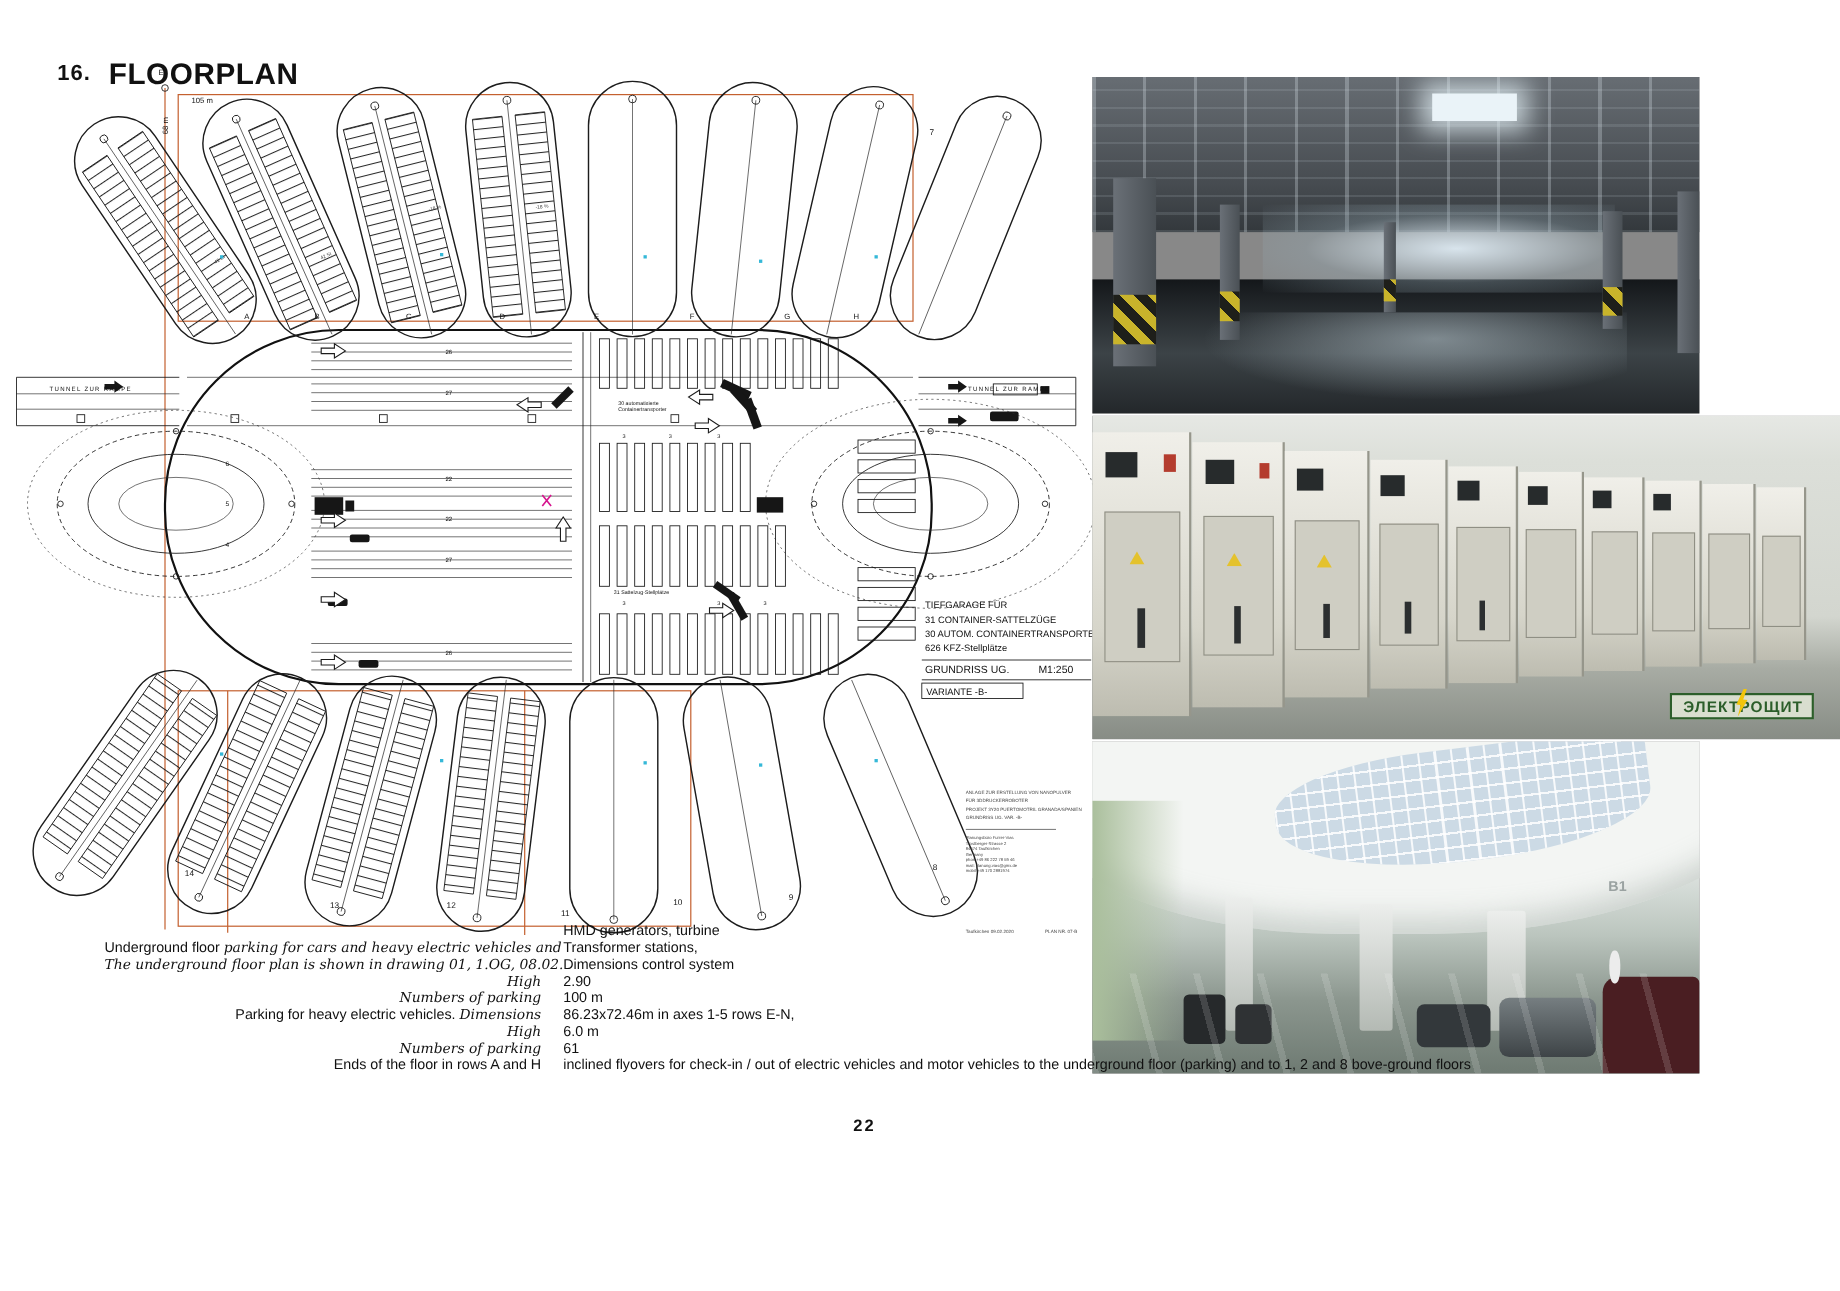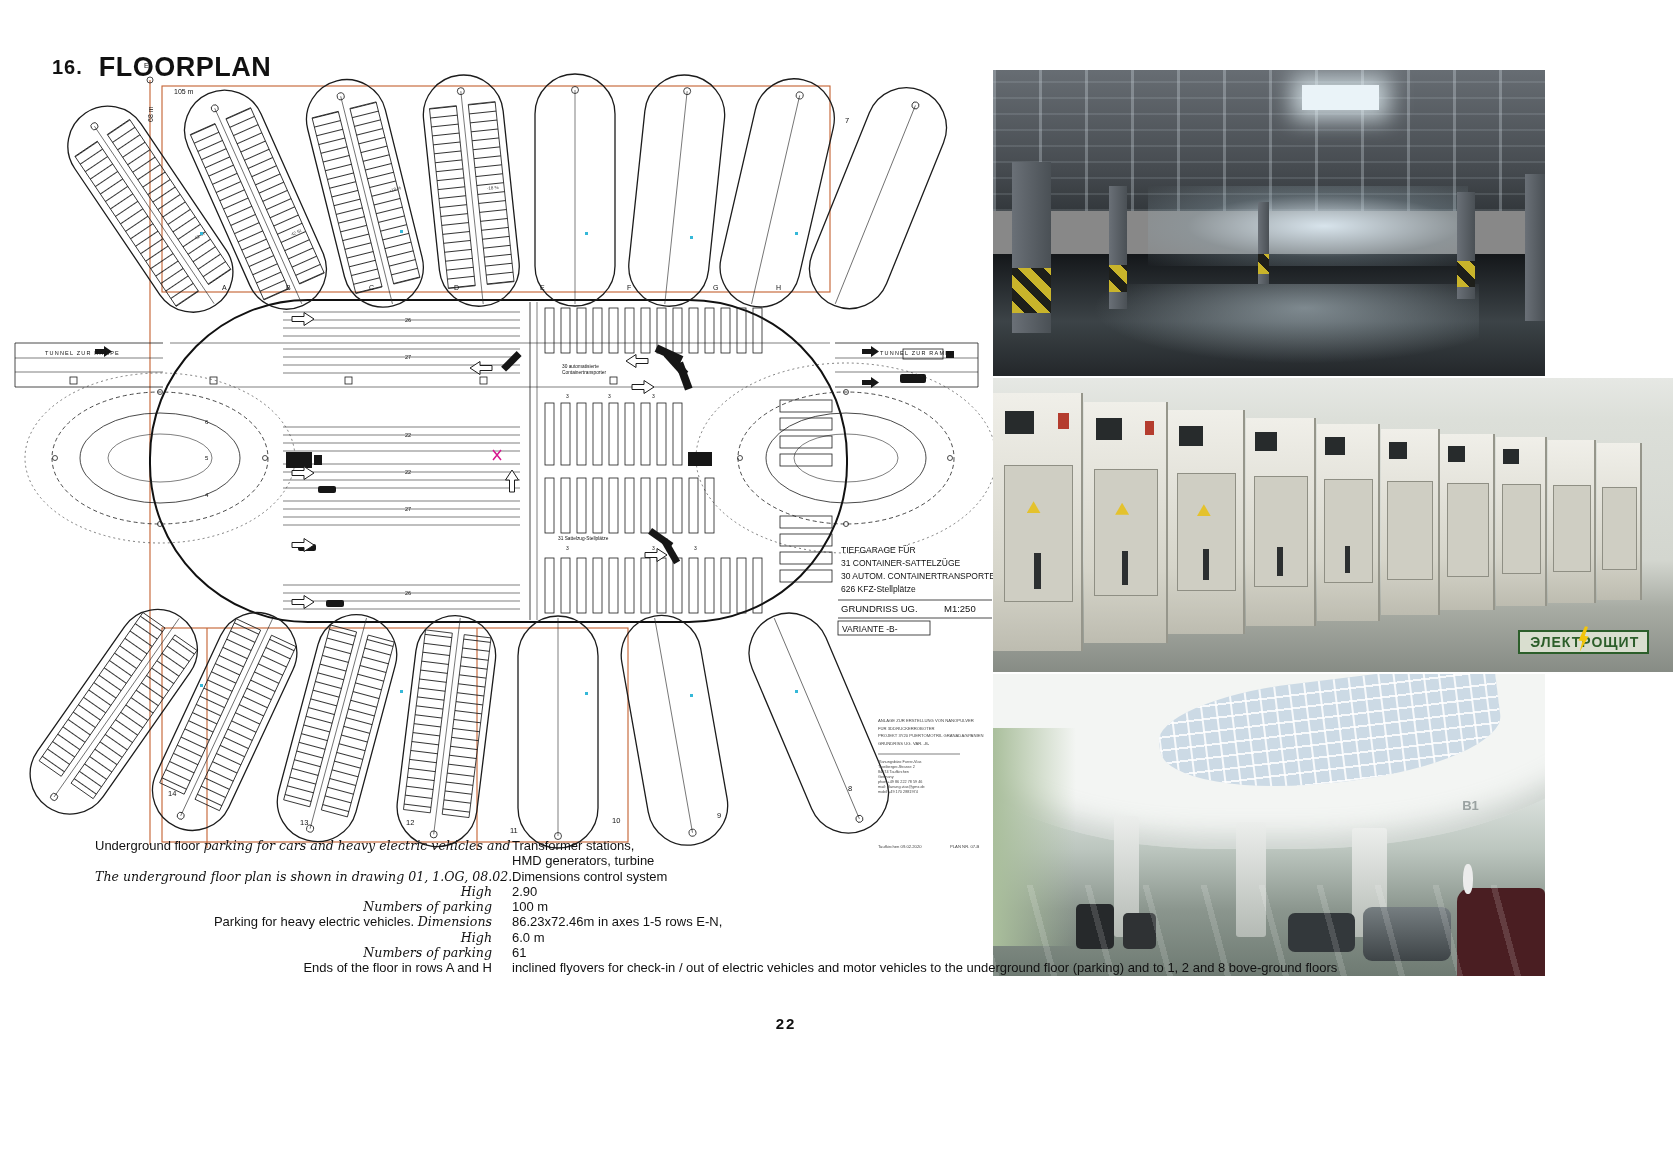--- a/index.html
+++ b/index.html
@@ -573,14 +573,14 @@
 
   <div class="specs">
     <div class="spec-row">
+        <div class="spec-left"><span></span><span class="i"></span></div>
+        <div class="spec-right">HMD generators, turbine</div>
+      </div>
+    <div class="spec-row">
         <div class="spec-left"><span>Underground floor </span><span class="i">parking for cars and heavy electric vehicles and</span></div>
         <div class="spec-right">Transformer stations,</div>
       </div>
     <div class="spec-row">
-        <div class="spec-left"><span></span><span class="i"></span></div>
-        <div class="spec-right">HMD generators, turbine</div>
-      </div>
-    <div class="spec-row">
         <div class="spec-left"><span></span><span class="i">The underground floor plan is shown in drawing 01, 1.OG, 08.02.</span></div>
         <div class="spec-right">Dimensions control system</div>
       </div>

